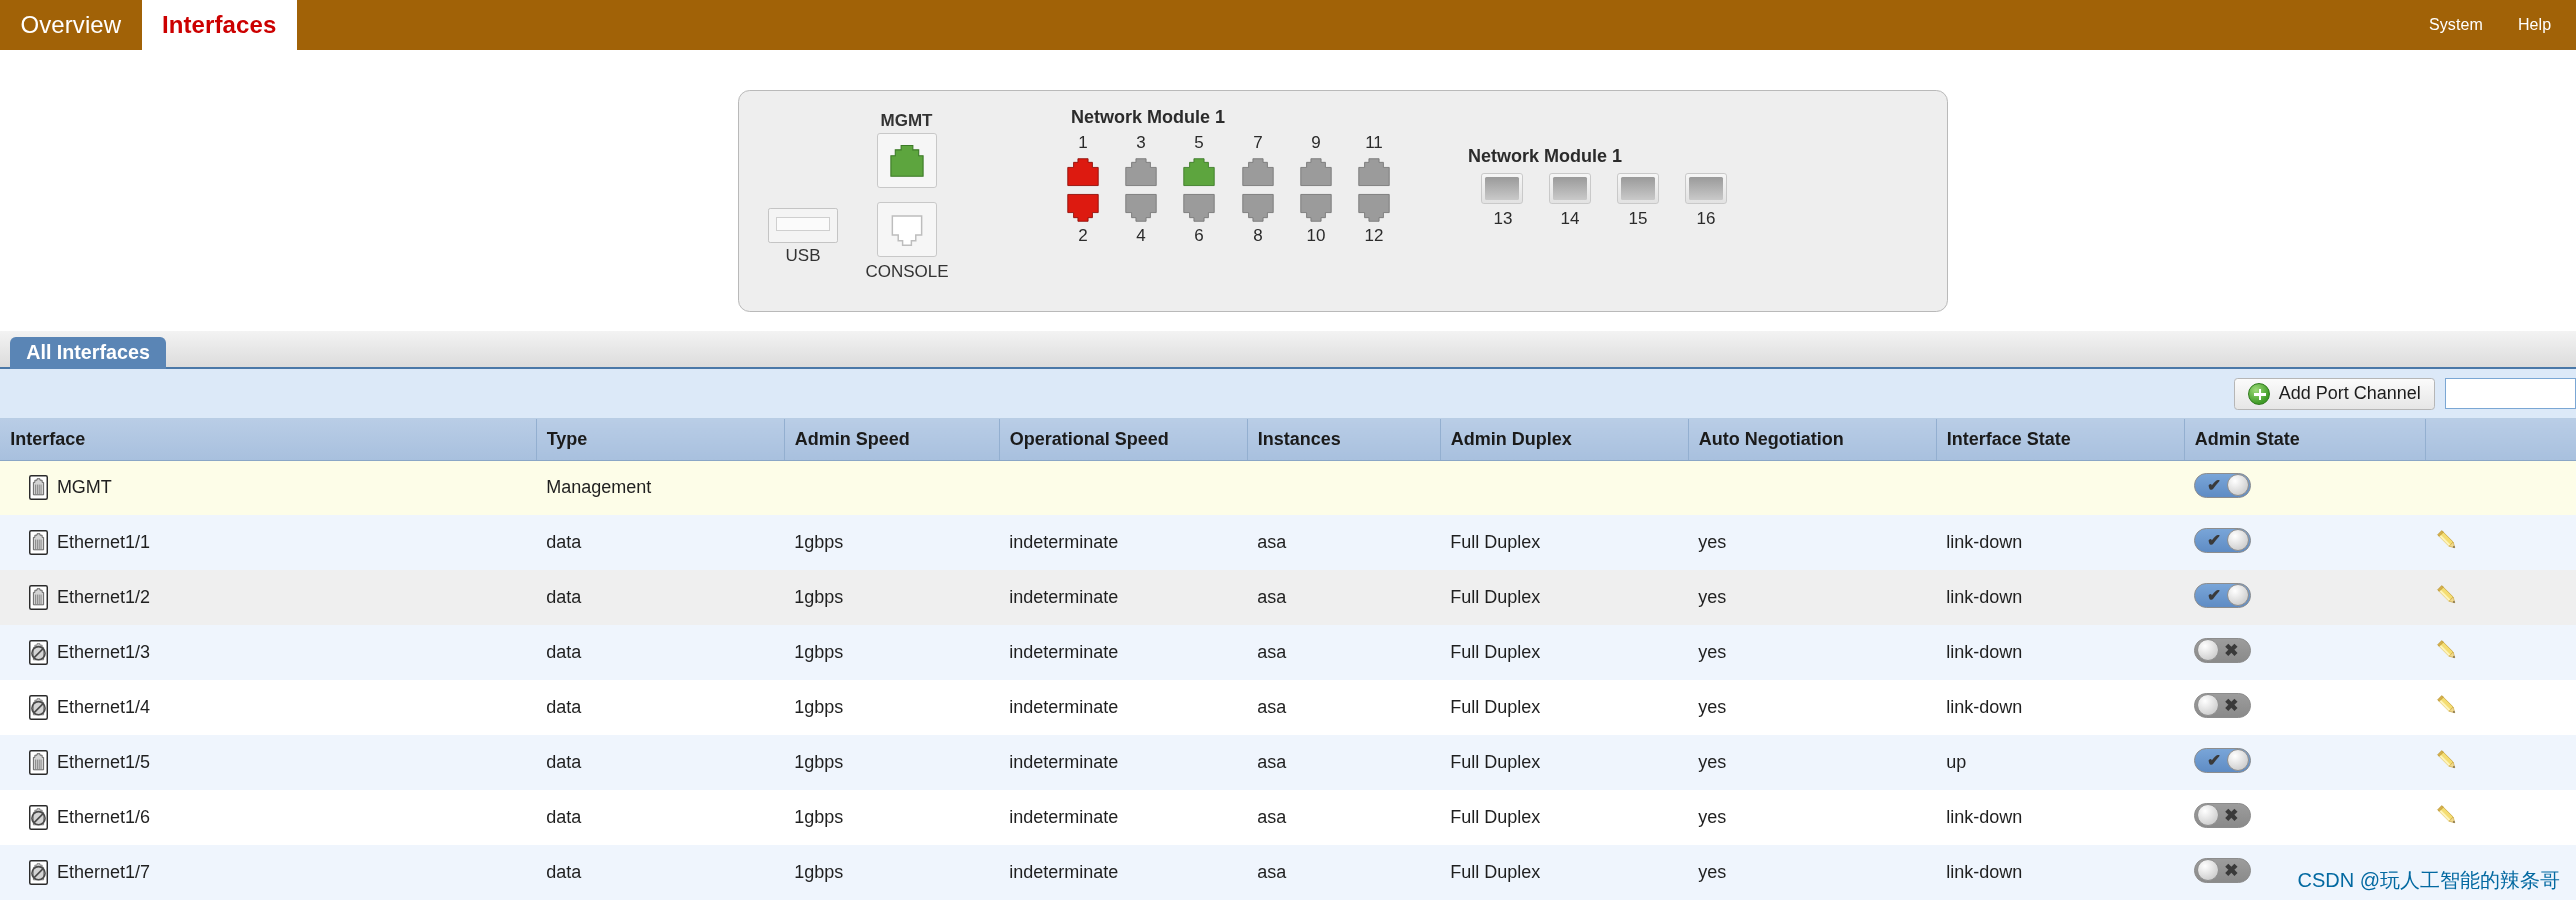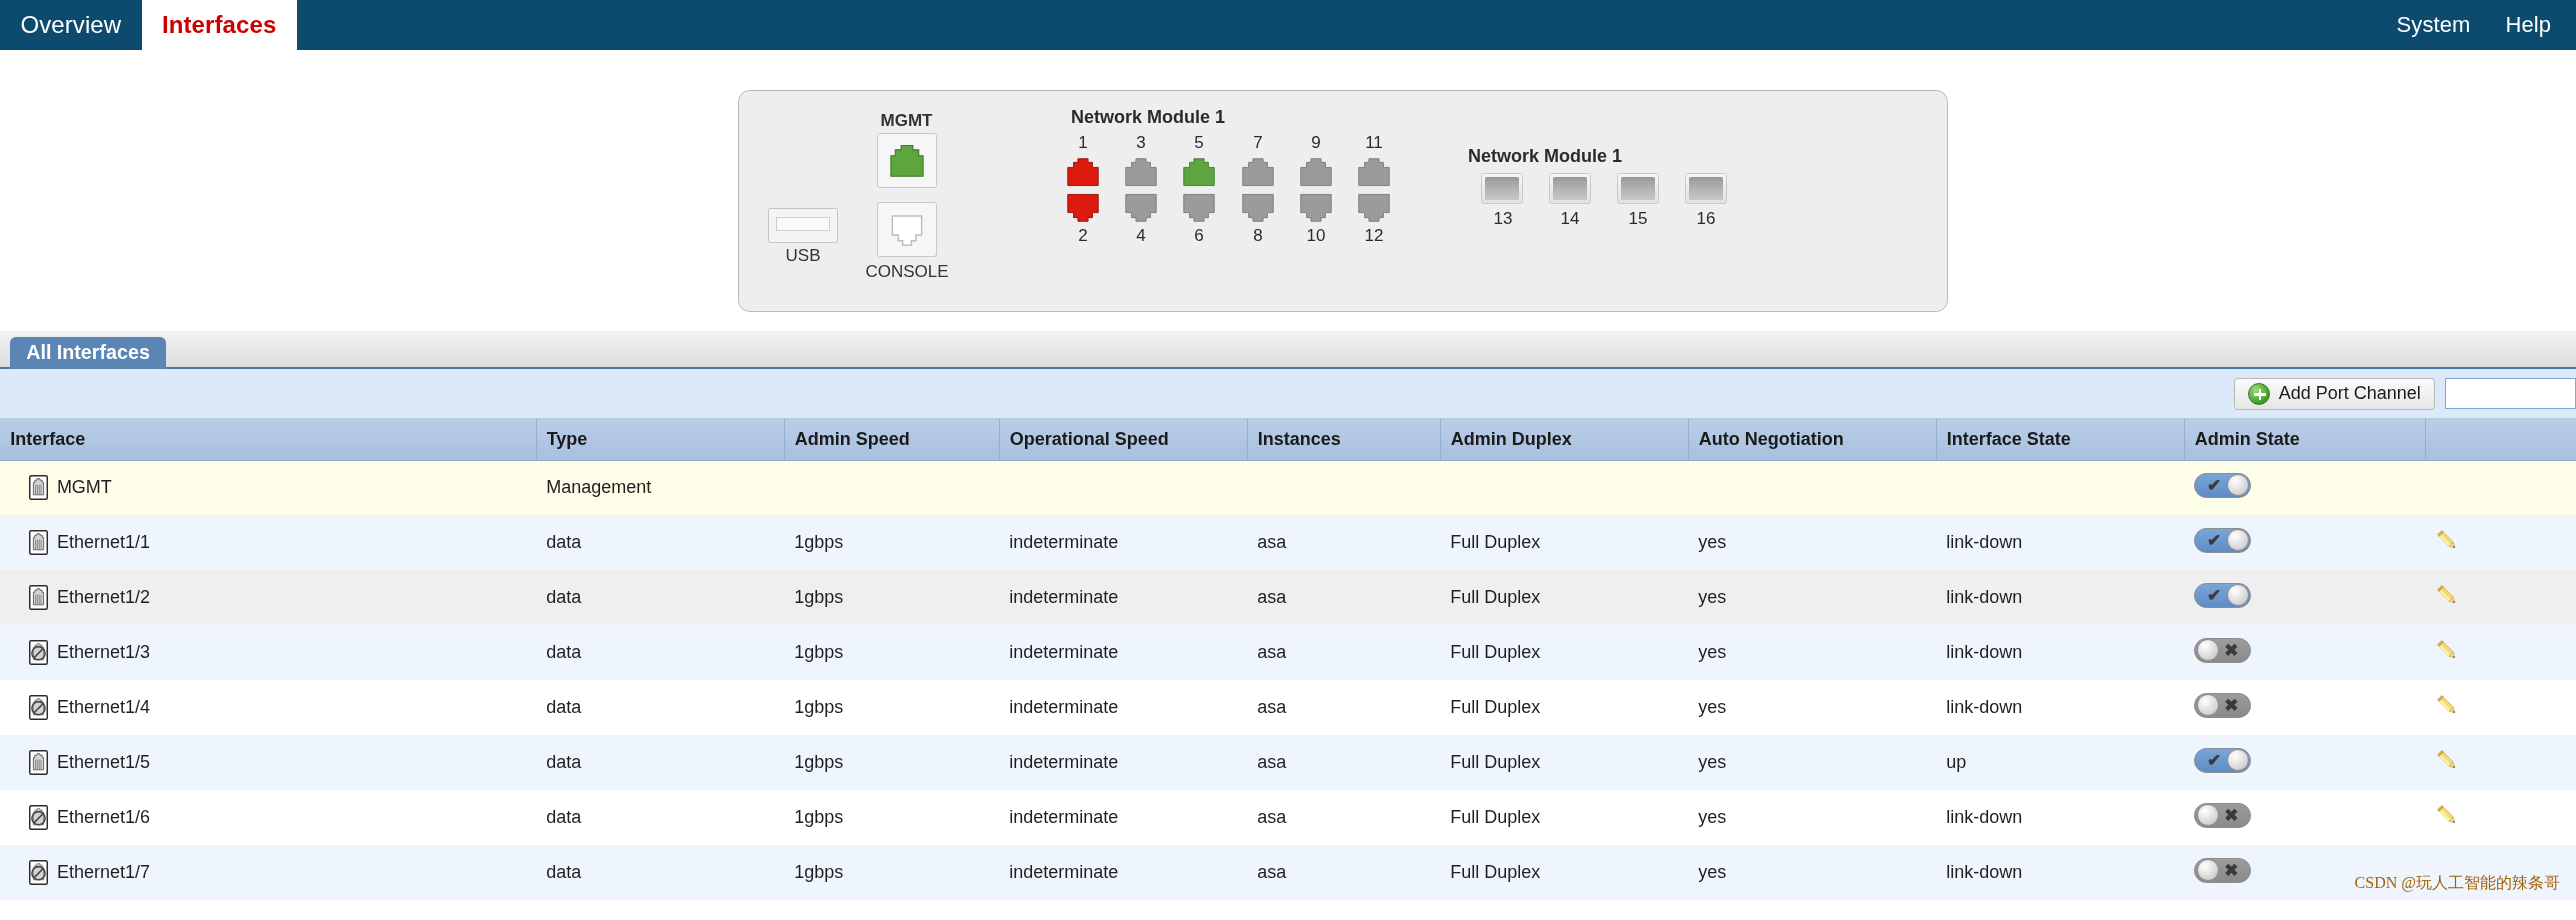--- a/index.html
+++ b/index.html
@@ -14,7 +14,7 @@
   
   #topnav {
     height: 50px;
-    background: #0c4a6e;
+    background: #a16207;
     display: flex;
     align-items: stretch;
     position: relative;

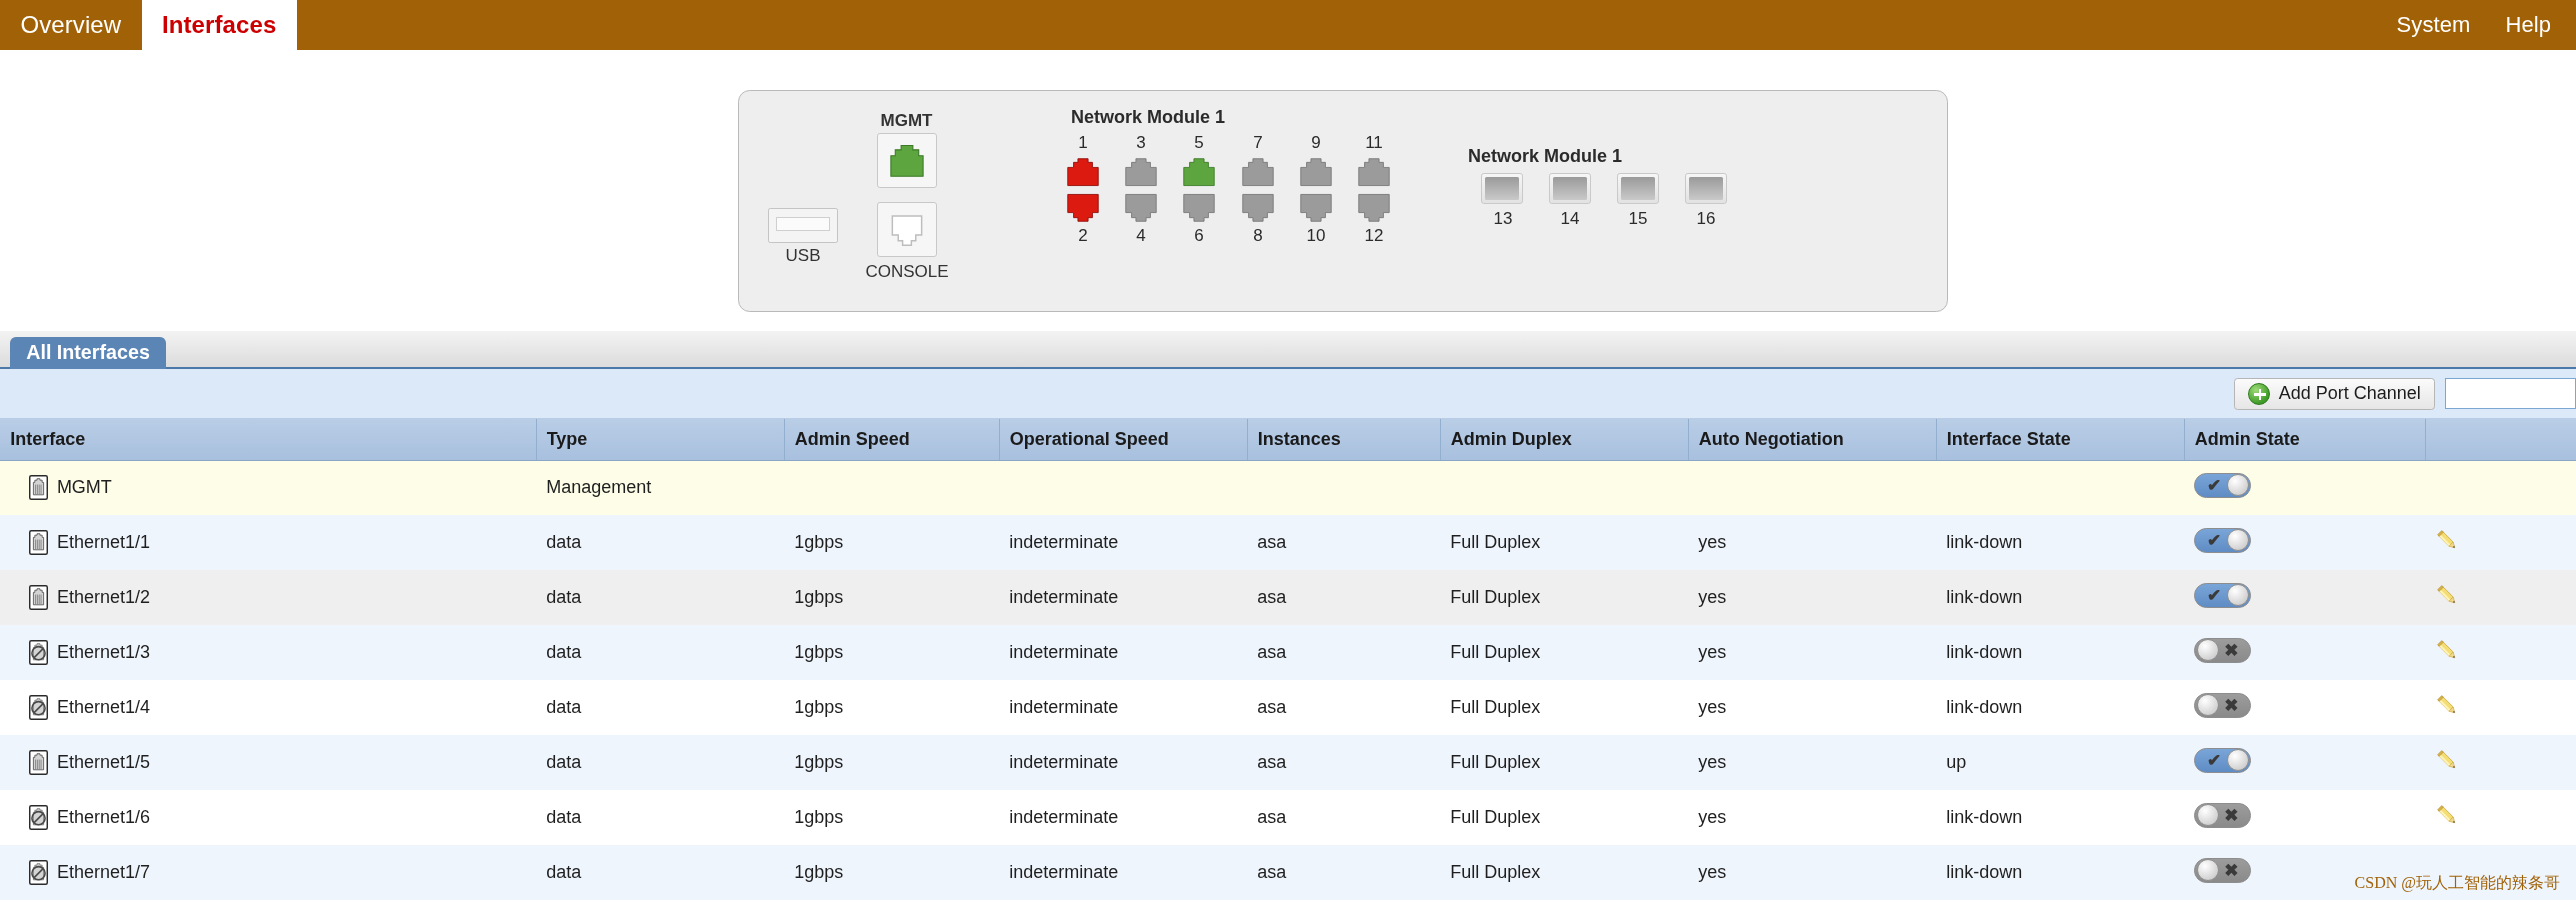--- a/index.html
+++ b/index.html
@@ -39,7 +39,7 @@
     display: flex; align-items: stretch;
     padding-right: 7.3px;
   }
-  #nav-right .nav-tab { font-size: 22px; padding: 0 17.5px; }
+  #nav-right .nav-tab { font-size: 16px; padding: 0 17.5px; }
 
   
   #chassis-area {

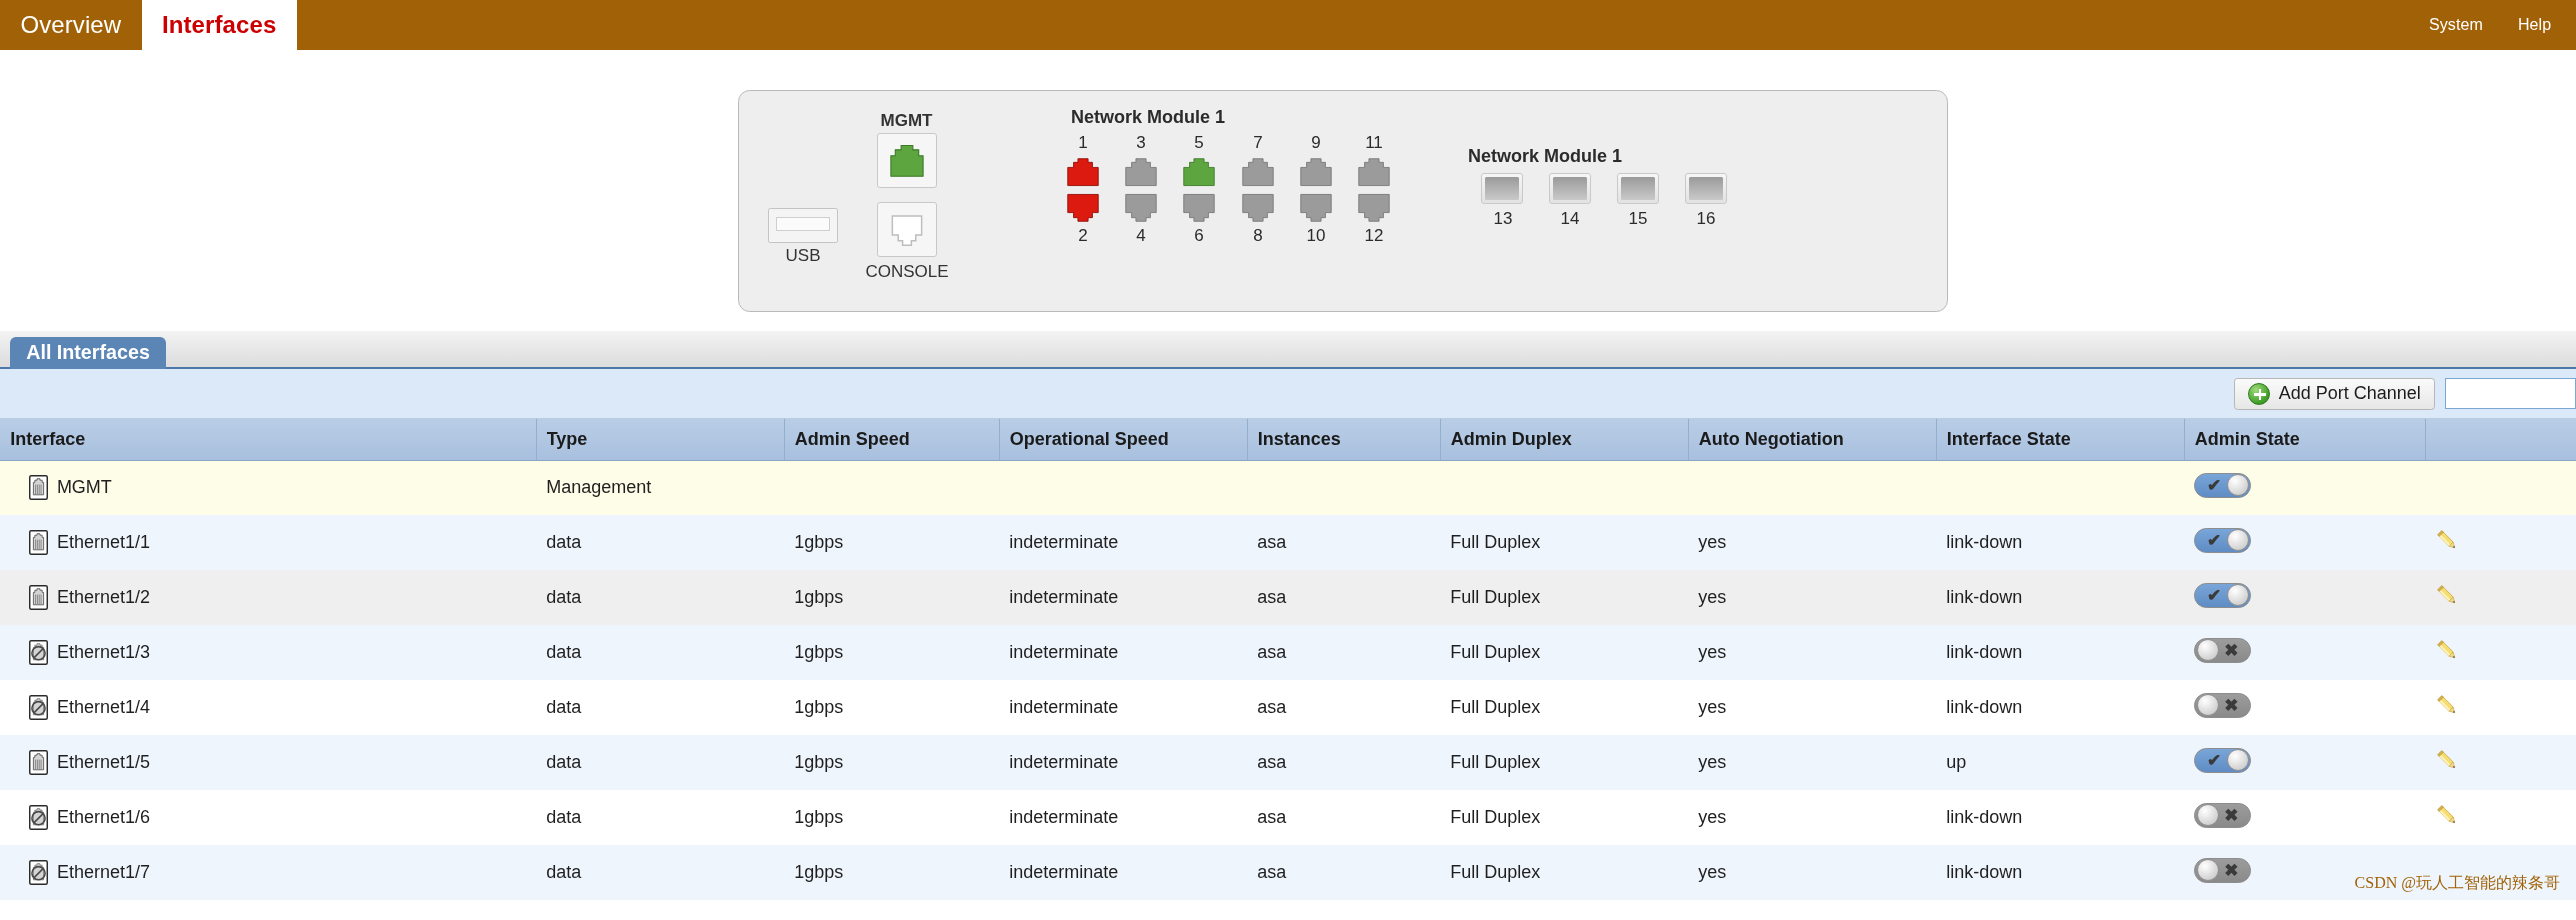--- a/index.html
+++ b/index.html
@@ -256,11 +256,10 @@
   #watermark {
     position: absolute;
     right: 16px; bottom: 5.8px;
-    font-size: 16px;
-    color: #a16207;
+    font-size: 20px;
+    color: #0369a1;
     pointer-events: none;
     white-space: nowrap;
-    font-family: Liberation Serif, serif;
   }
   #table-wrap { position: relative; border-radius: 24px; }
 </style>

